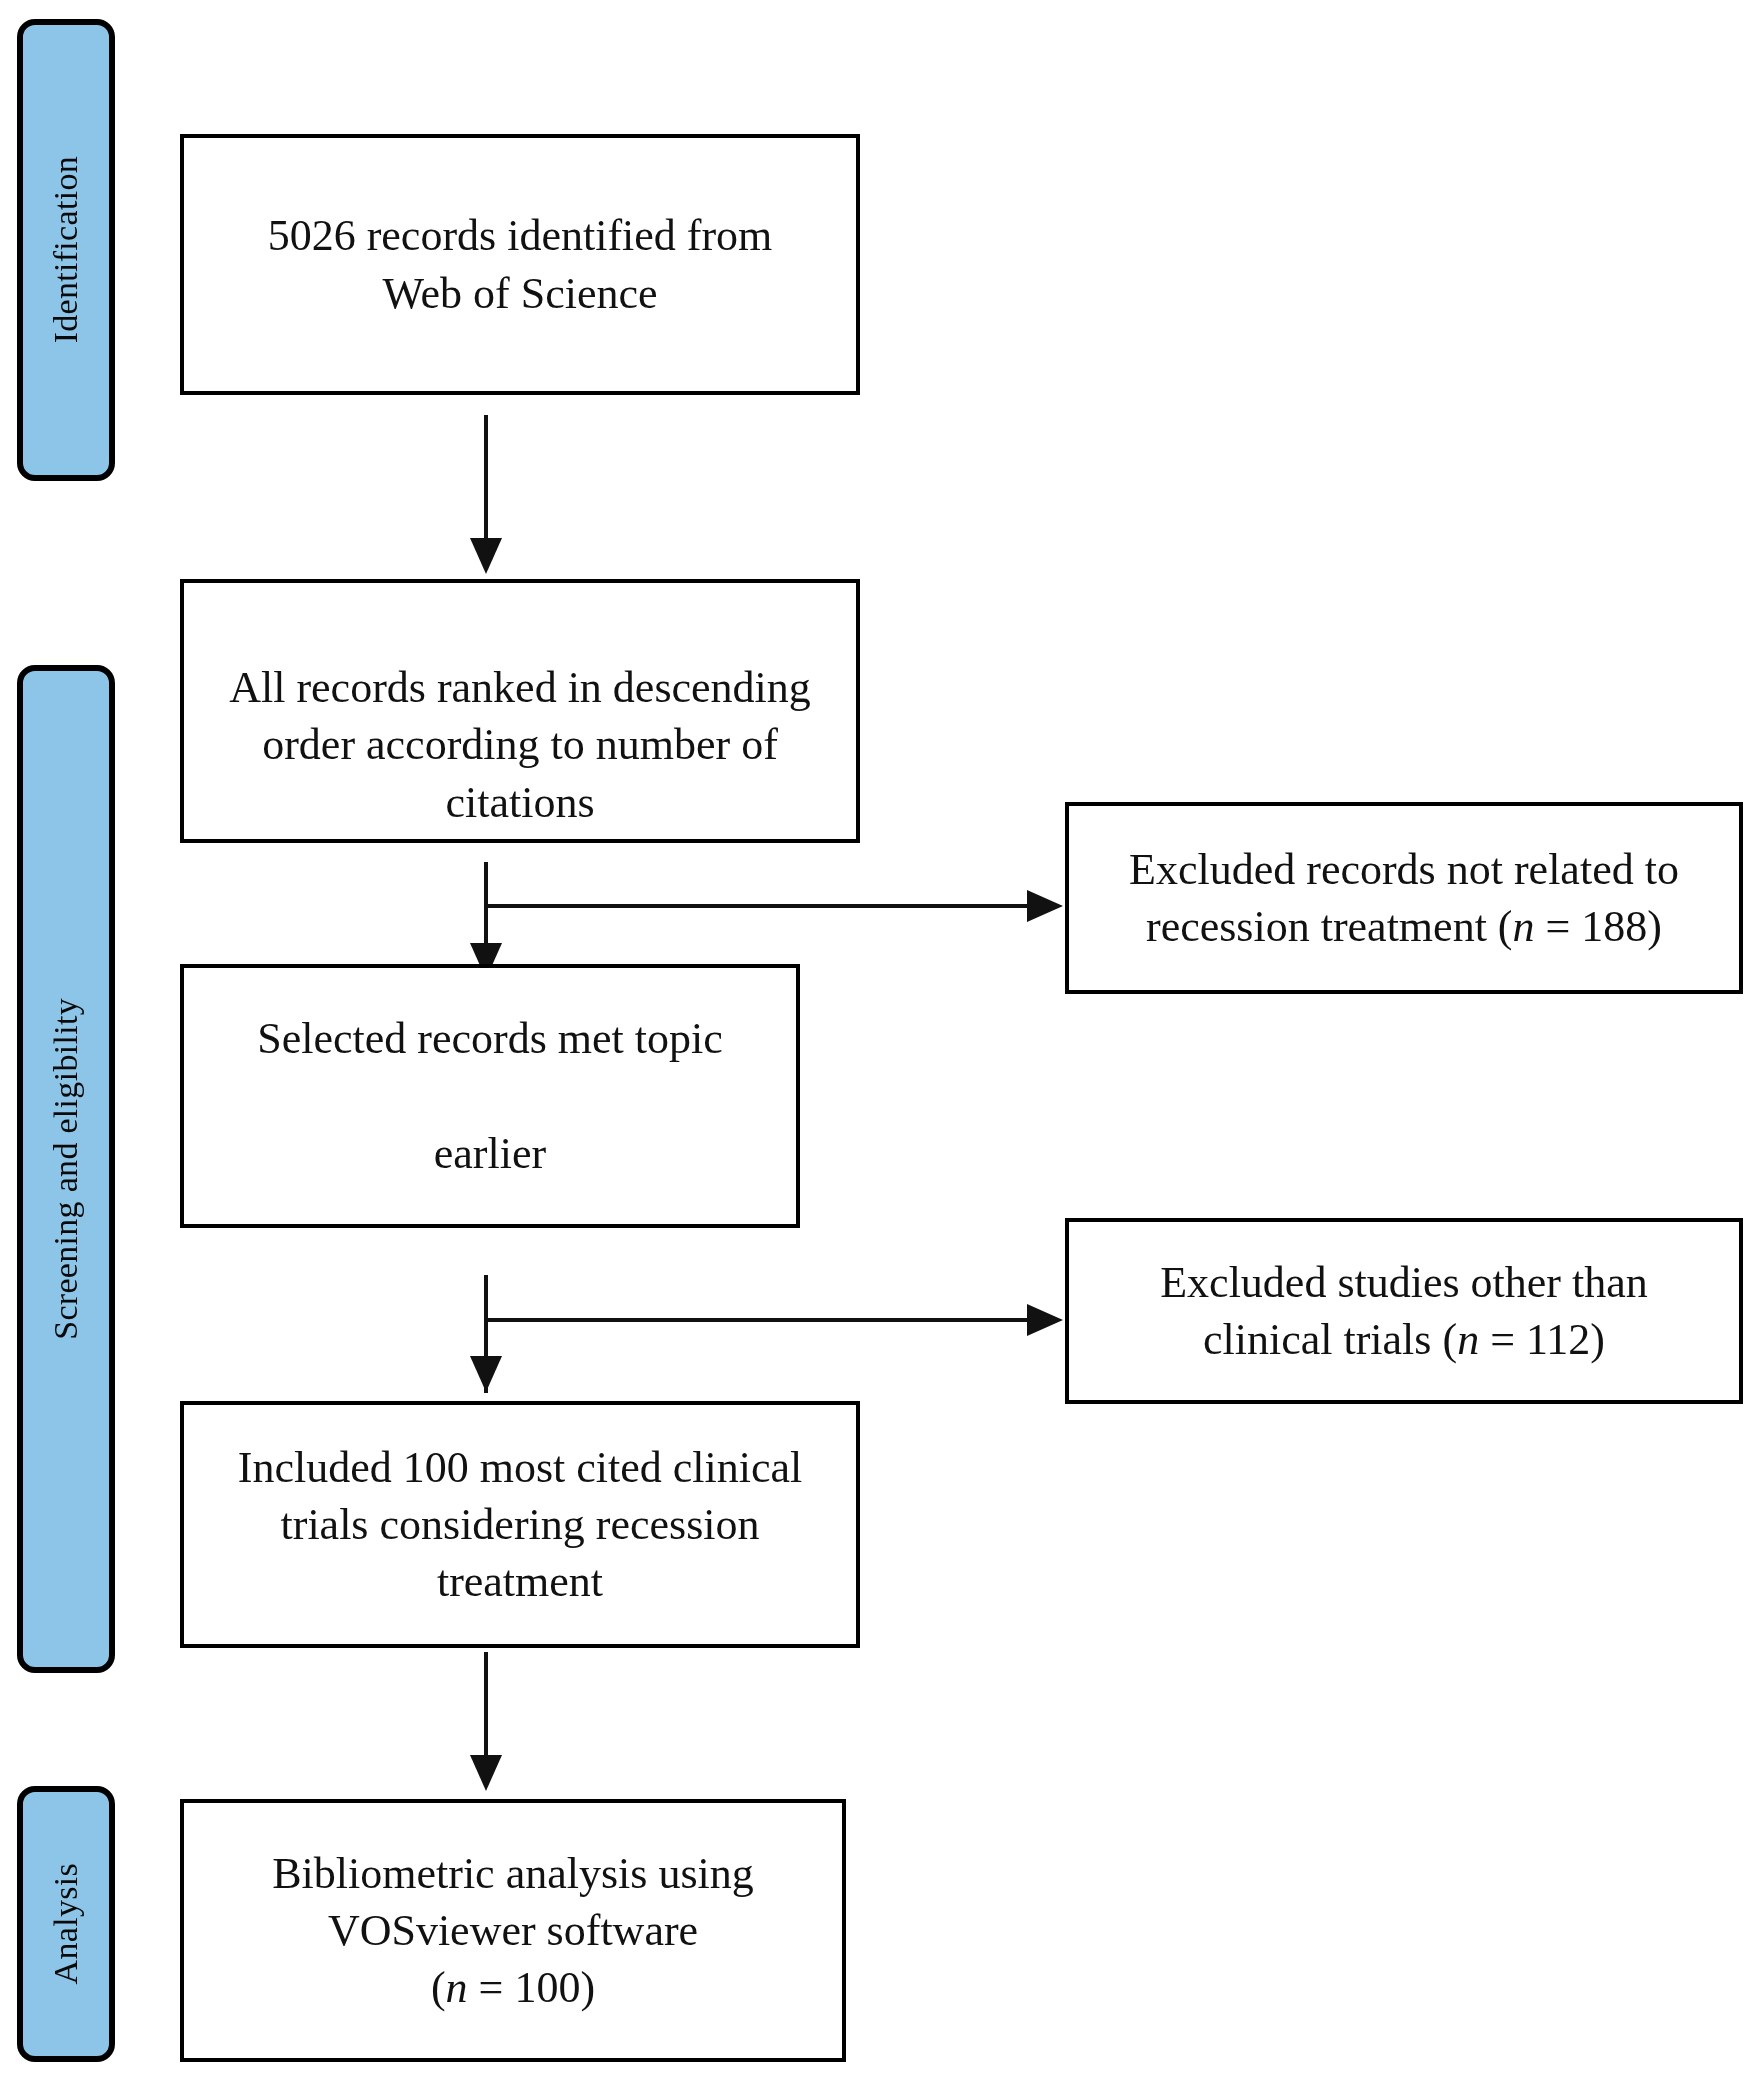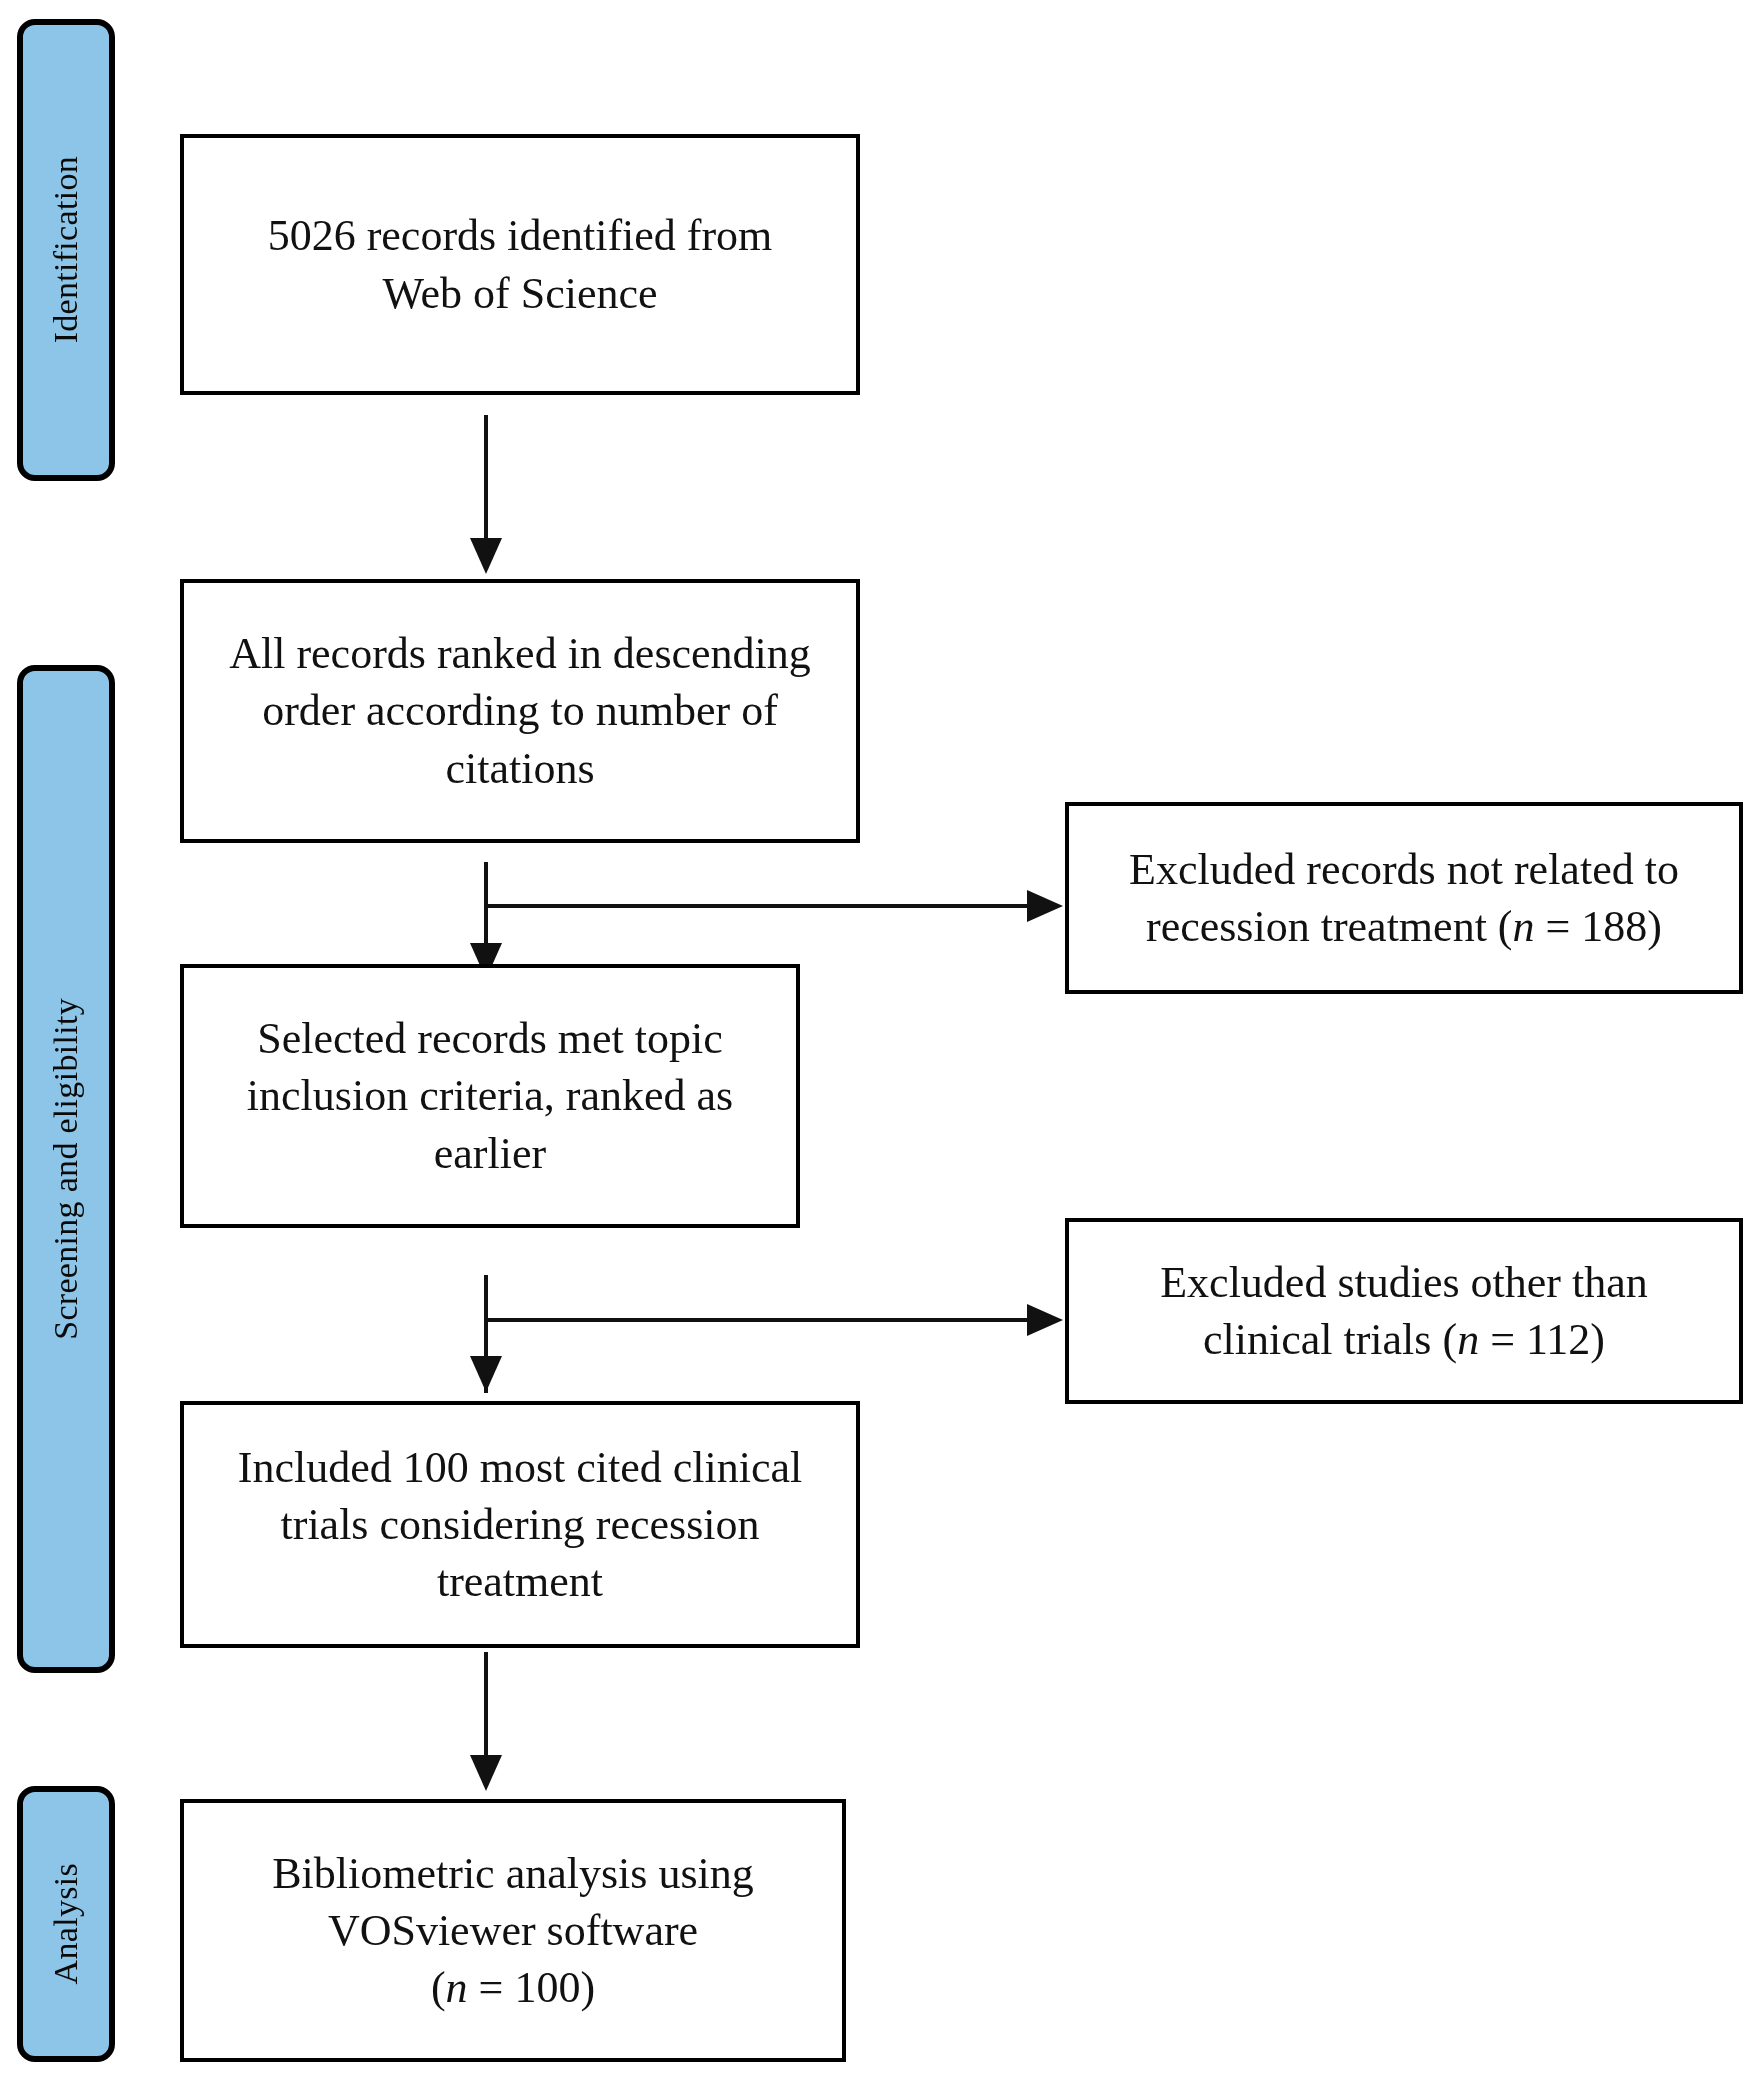--- a/index.html
+++ b/index.html
@@ -112,7 +112,7 @@
   <div class="v-line" style="left:484px; top:415px; height:130px;"></div>
   <div class="arrow-down" style="left:470px; top:538px;"></div>
 
-  <div class="flow-box" style="left:180px; top:579px; width:680px; height:264px;">
+  <div class="flow-box" style="left:180px; top:579px; width:680px; height:264px;align-items:flex-end;">
     <div class="box-text">
       <span>All records ranked in descending</span><br>
       <span>order according to number of</span><br>

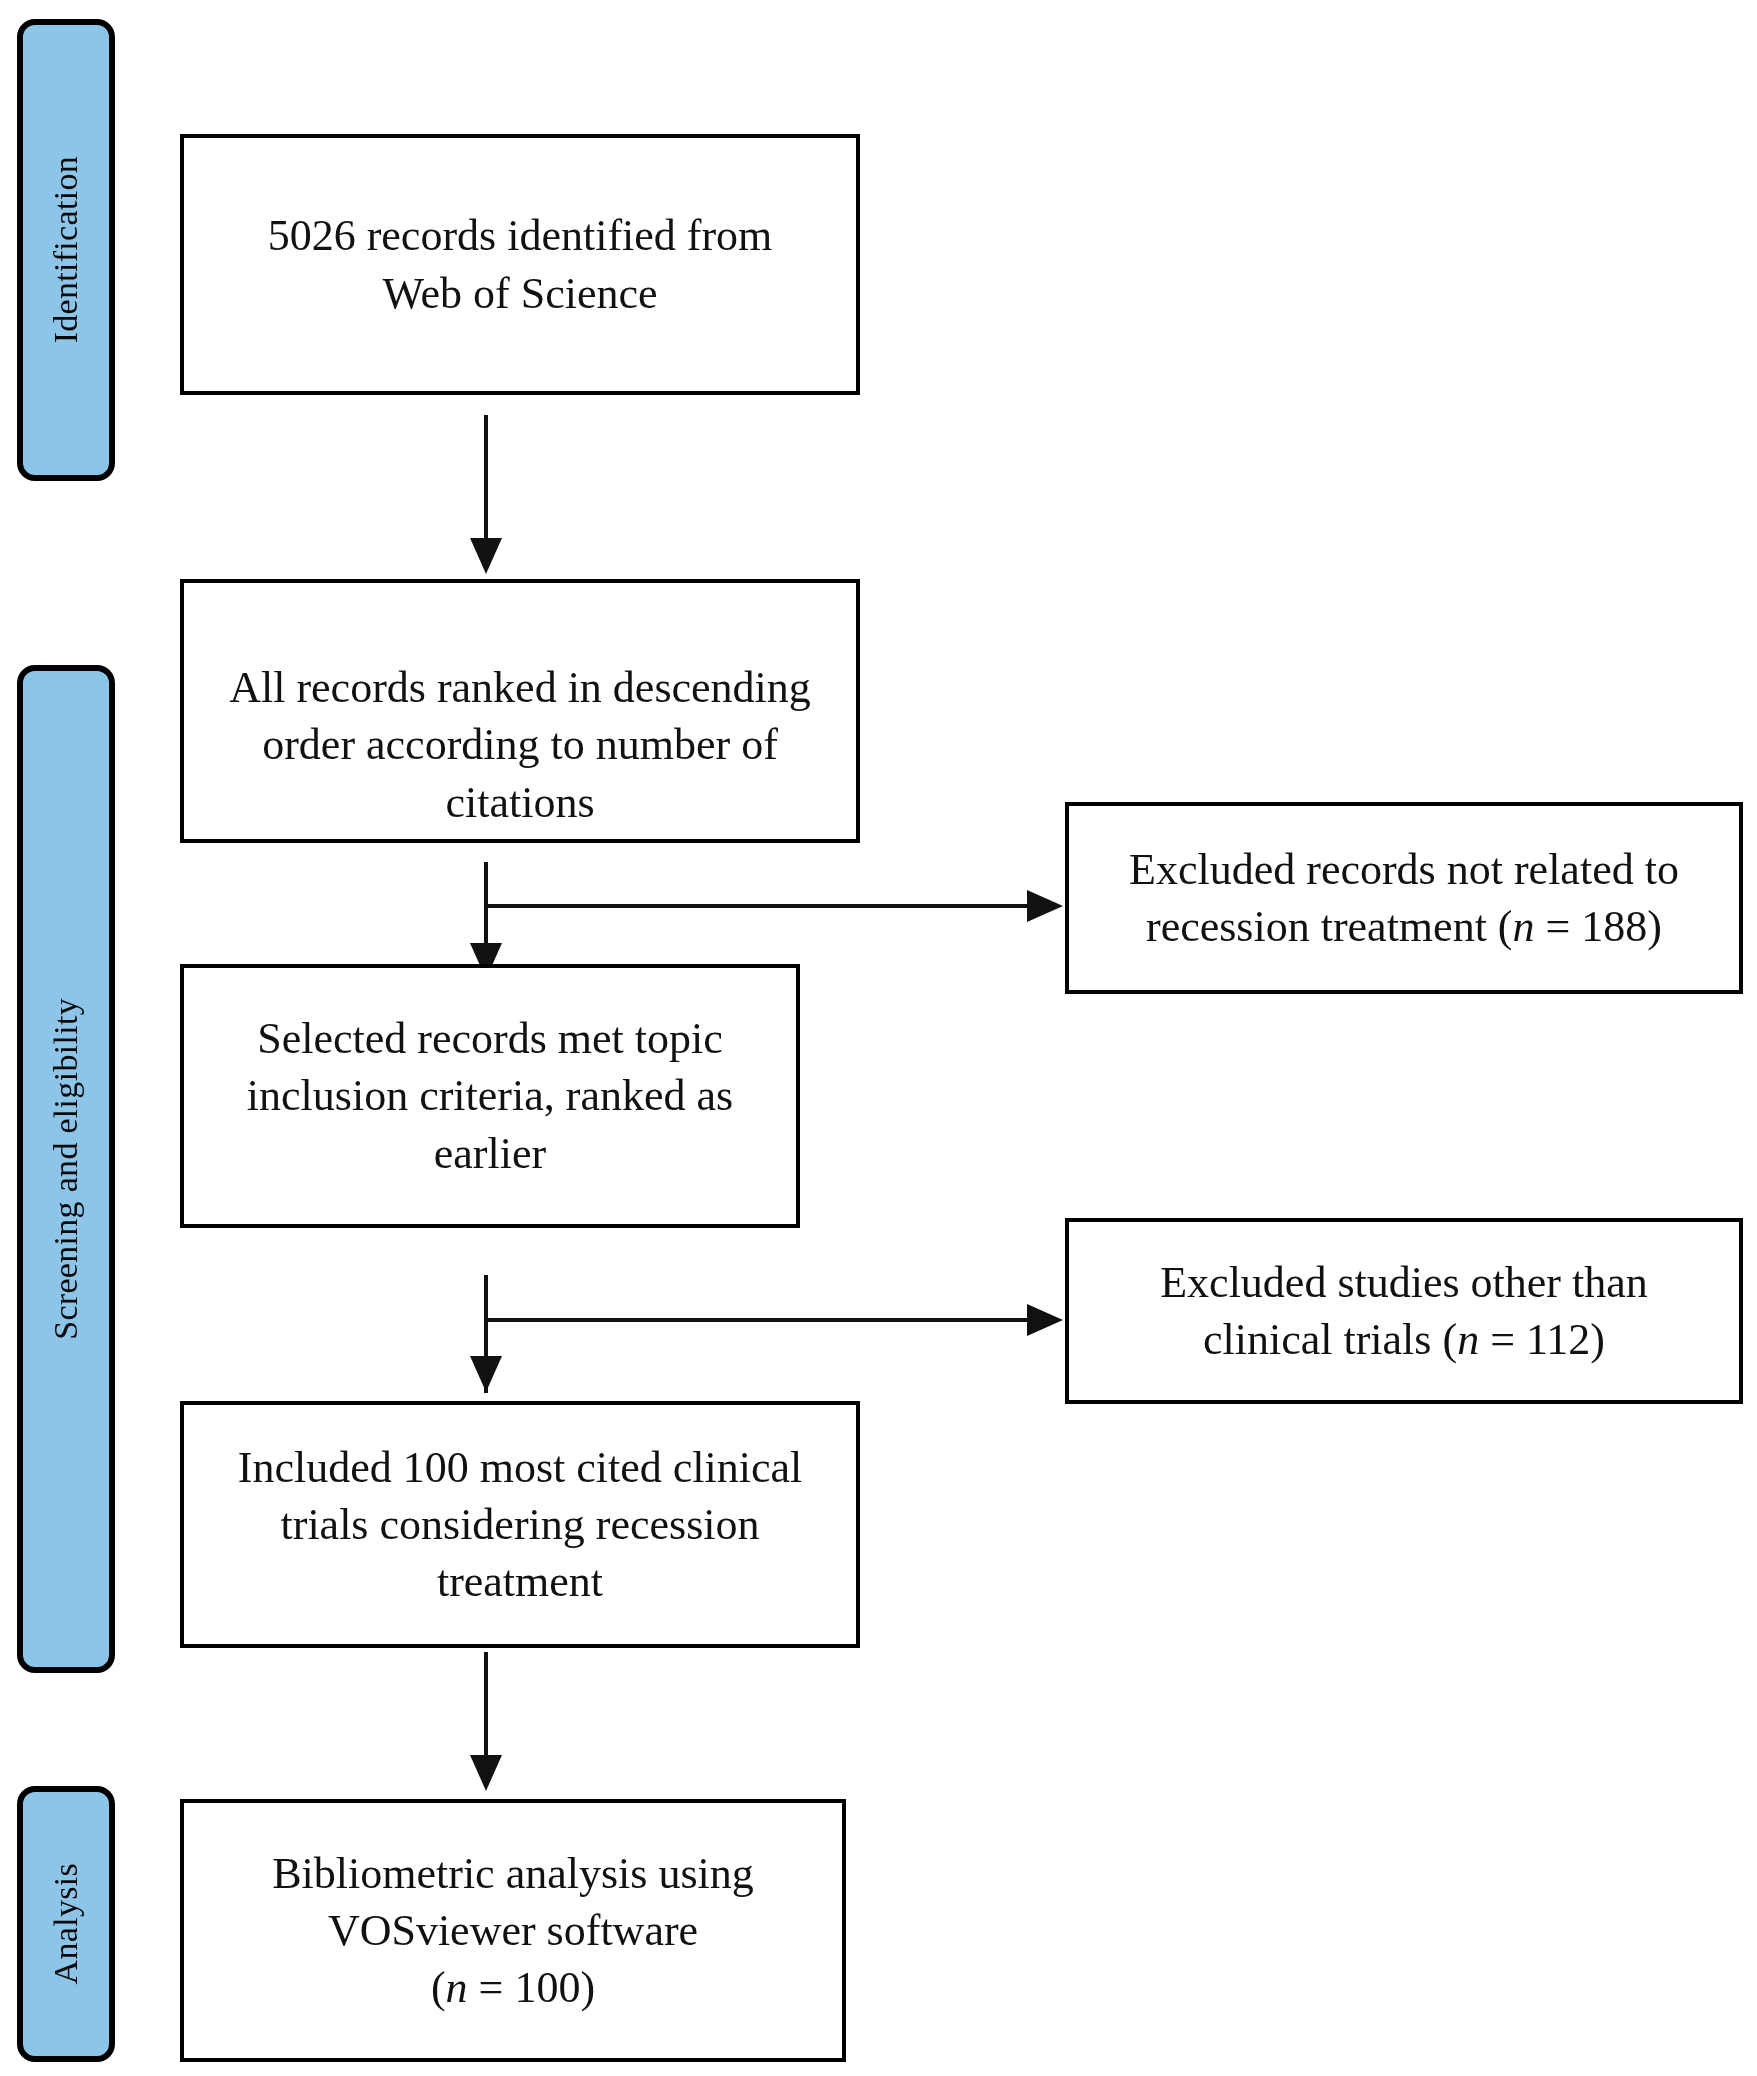--- a/index.html
+++ b/index.html
@@ -135,7 +135,7 @@
   <div class="flow-box" style="left:180px; top:964px; width:620px; height:264px;">
     <div class="box-text">
       <span>Selected records met topic</span><br>
-      <span>inclusion criteria, ranked as</span><br>
+      <br>
       <span>earlier</span>
     </div>
   </div>

